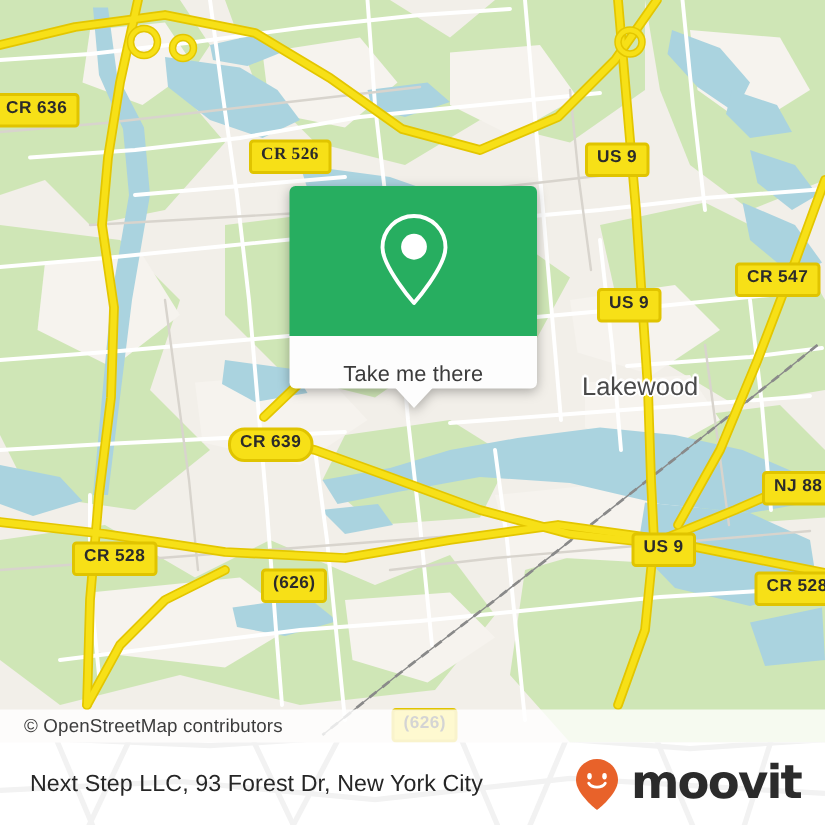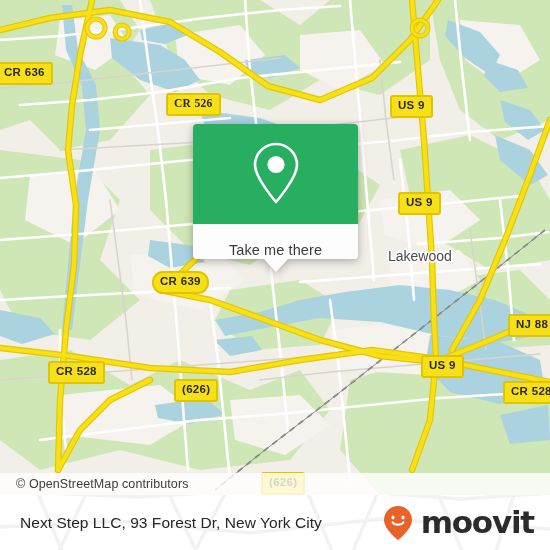--- a/index.html
+++ b/index.html
@@ -299,6 +299,7 @@
     <div class="shield filled" style="left:166px; top:93px;font-family:Liberation Serif, serif;">CR 526</div>
     <div class="shield filled" style="left:390px; top:95px;">US 9</div>
     <div class="shield filled" style="left:398px; top:192px;">US 9</div>
+    <div class="shield filled" style="left:490px; top:175px;">CR 547</div>
     <div class="shield filled" style="left:152px; top:271px;border-radius:11px;">CR 639</div>
     <div class="shield filled" style="left:508px; top:314px;">NJ 88</div>
     <div class="shield filled" style="left:421px; top:355px;">US 9</div>

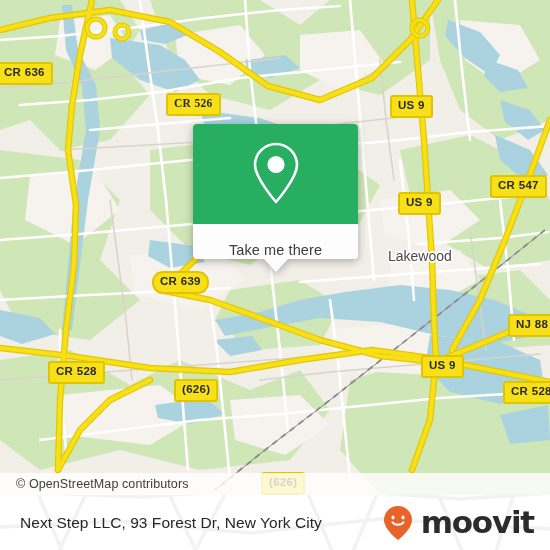--- a/index.html
+++ b/index.html
@@ -67,7 +67,7 @@
   
   .place-label {
     position: absolute;
-    font-size: 14px;
+    font-size: 17px;
     color: #4a4a4a;
     white-space: nowrap;
     text-shadow:

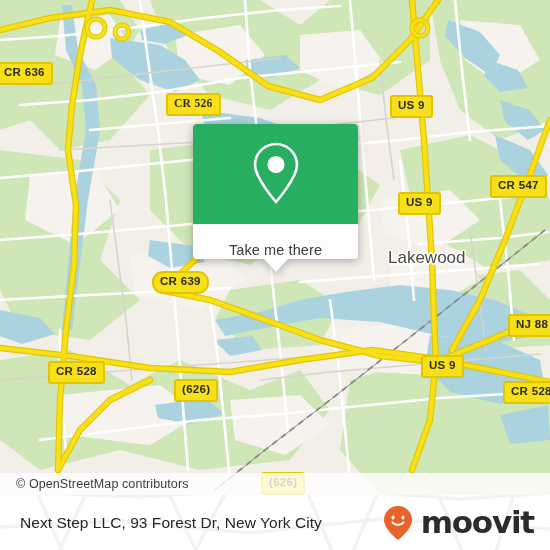--- a/index.html
+++ b/index.html
@@ -300,7 +300,7 @@
     <div class="shield filled" style="left:390px; top:95px;">US 9</div>
     <div class="shield filled" style="left:398px; top:192px;">US 9</div>
     <div class="shield filled" style="left:490px; top:175px;">CR 547</div>
-    <div class="shield filled" style="left:152px; top:271px;border-radius:11px;">CR 639</div>
+    <div class="shield filled" style="left:152px; top:285px;border-radius:11px;">CR 639</div>
     <div class="shield filled" style="left:508px; top:314px;">NJ 88</div>
     <div class="shield filled" style="left:421px; top:355px;">US 9</div>
     <div class="shield filled" style="left:48px; top:361px;">CR 528</div>

